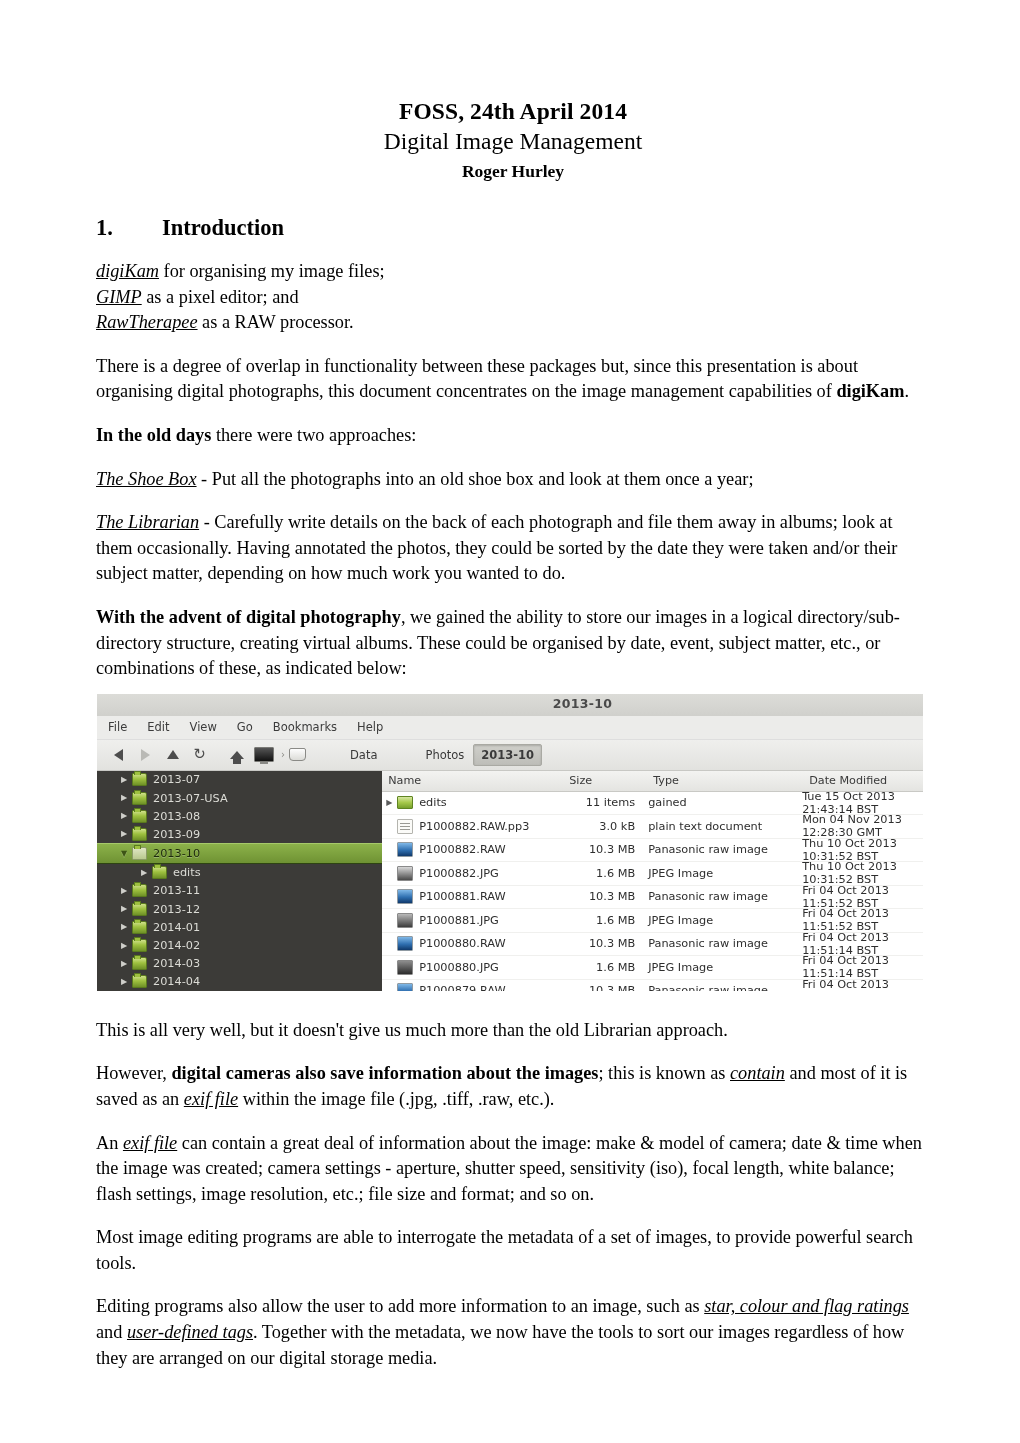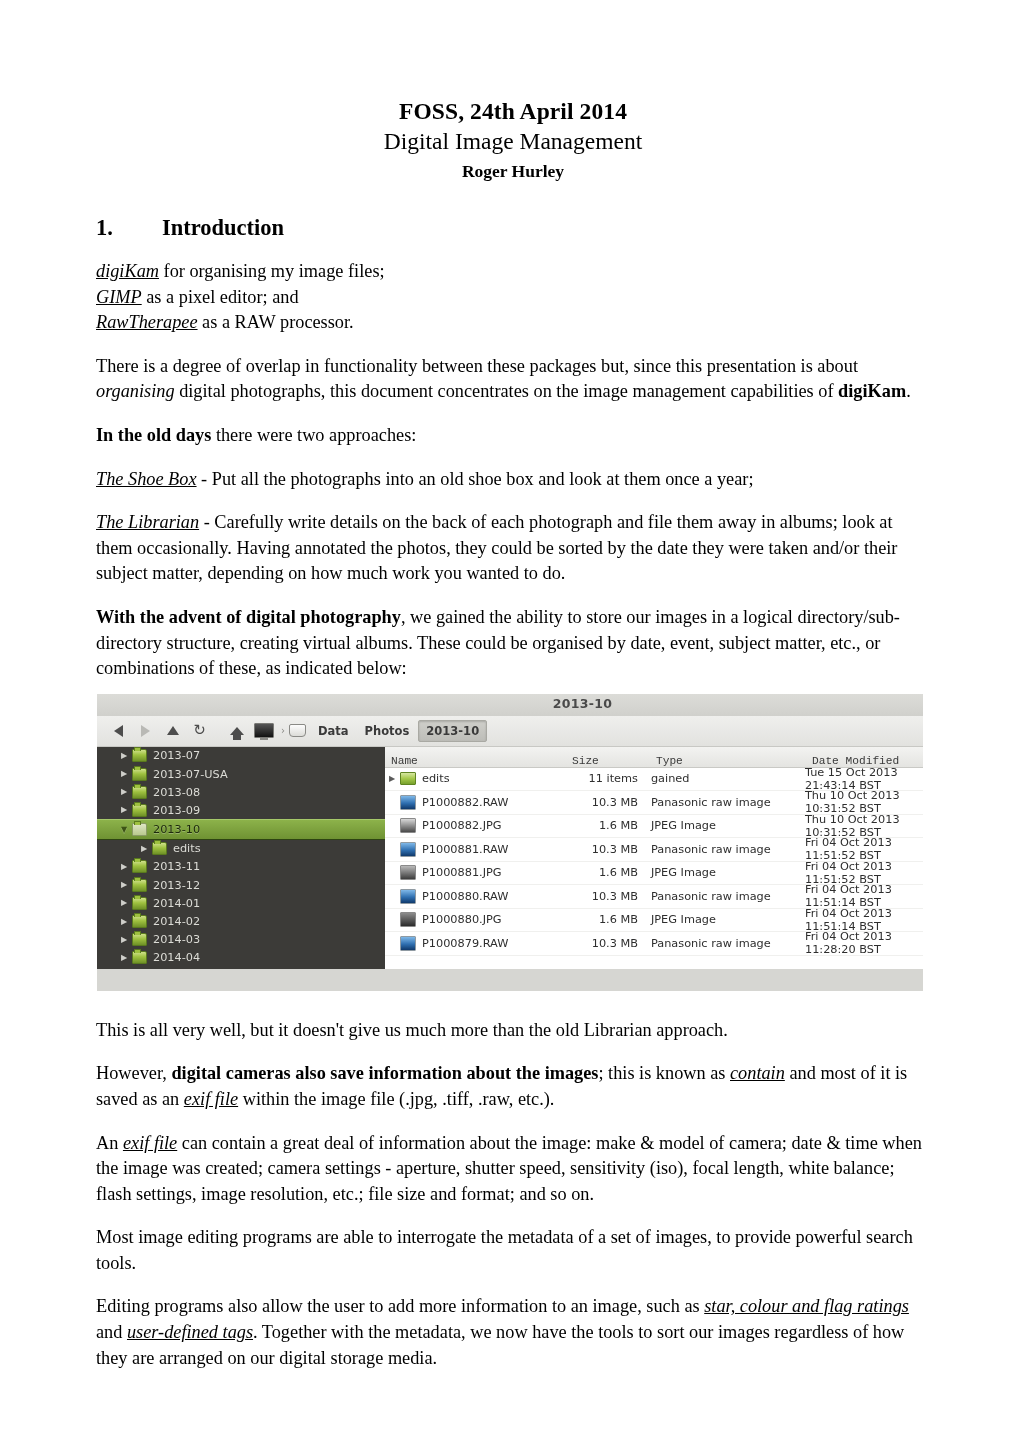--- a/index.html
+++ b/index.html
@@ -75,7 +75,6 @@
     text-decoration: underline;
   }
   .i {
-    font-style: italic;
   }
   .b {
     font-weight: bold;

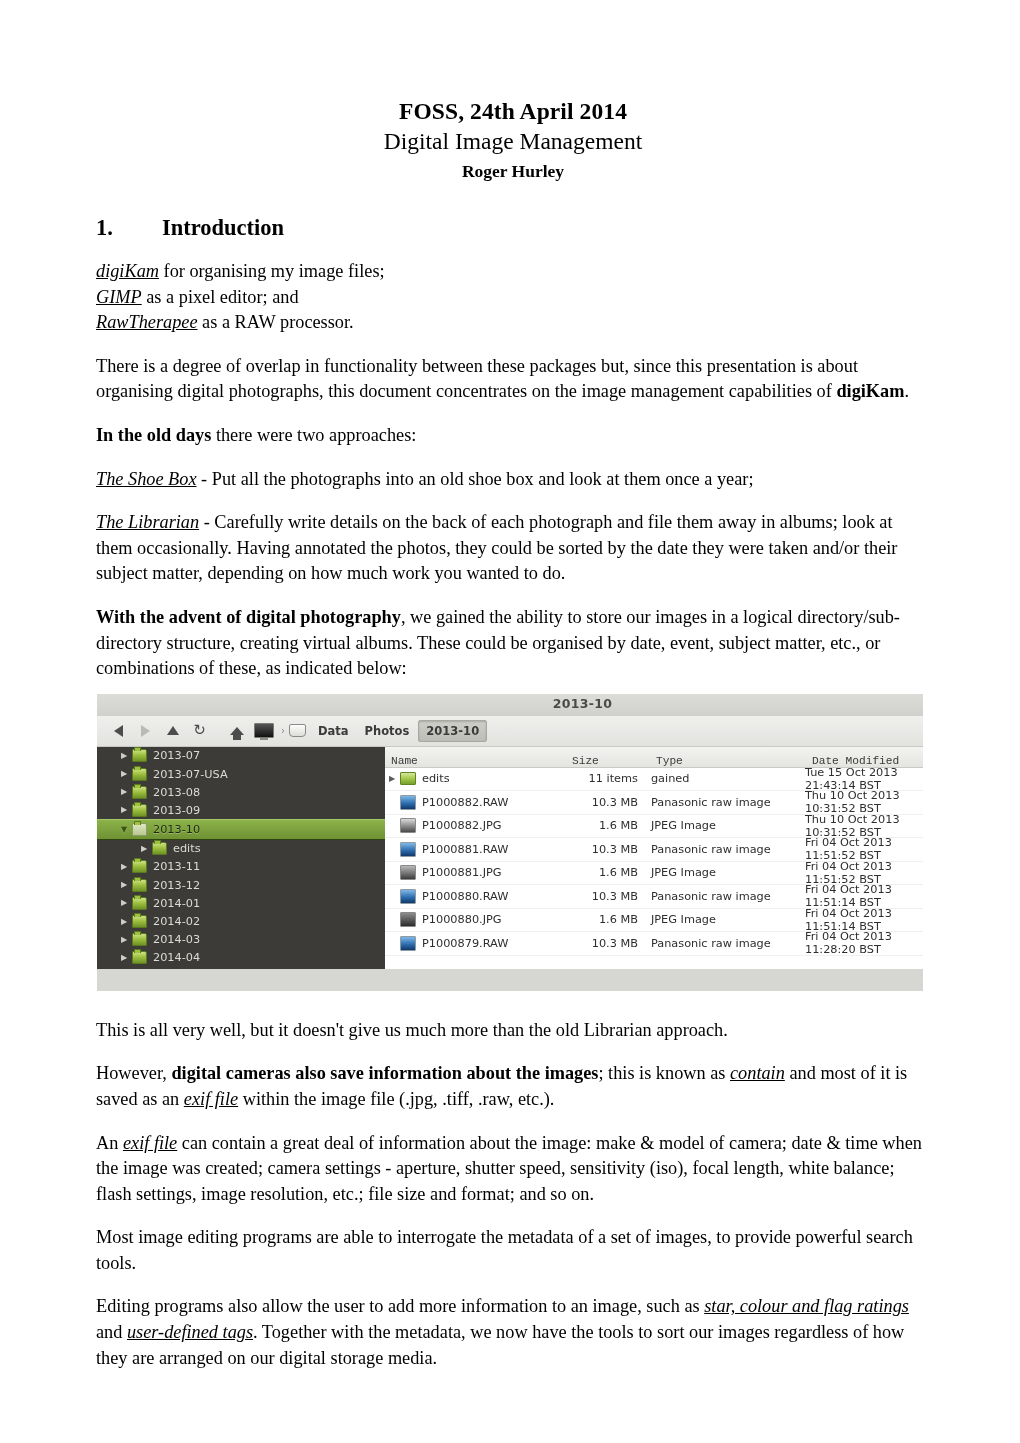--- a/index.html
+++ b/index.html
@@ -410,6 +410,14 @@
       <div class="shot-title">2013-10</div>
     </div>
 
+    <div class="shot-menubar">
+      <span>File</span>
+      <span>Edit</span>
+      <span>View</span>
+      <span>Go</span>
+      <span>Bookmarks</span>
+      <span>Help</span>
+    </div>
 
     <div class="shot-toolbar">
       <span class="tb-btn">

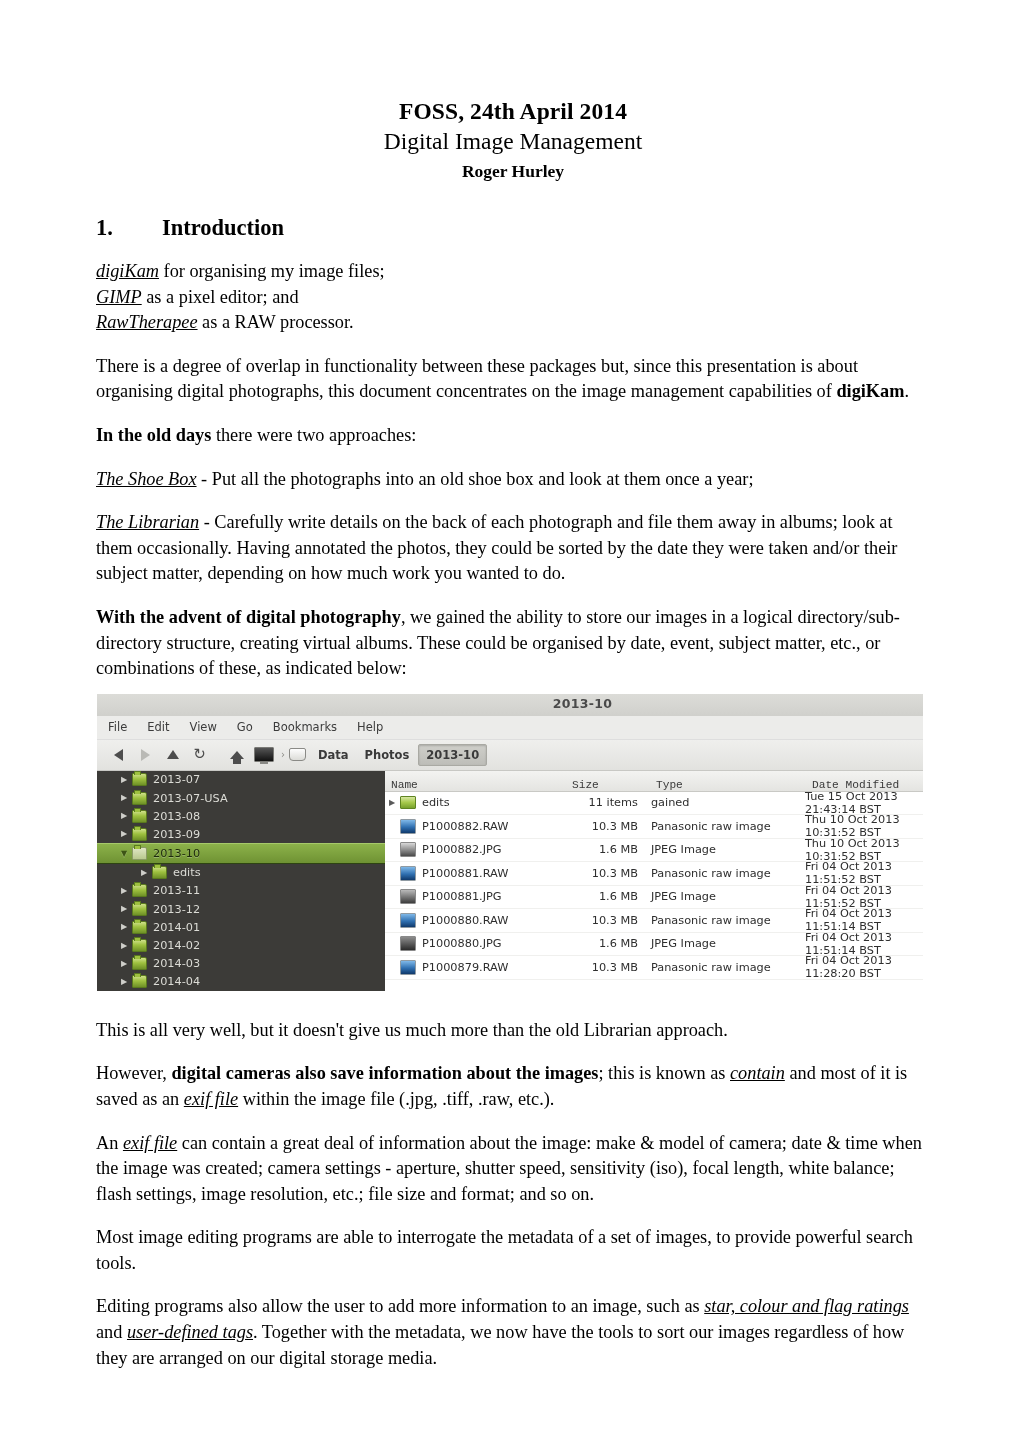--- a/index.html
+++ b/index.html
@@ -155,7 +155,8 @@
     box-shadow: inset 0 1px 2px rgba(0,0,0,.18);
   }
   .crumb.plain {
-    font-weight: bold;
+    font-weight: normal;
+    margin-left: 32px;
   }
 
   .shot-body {

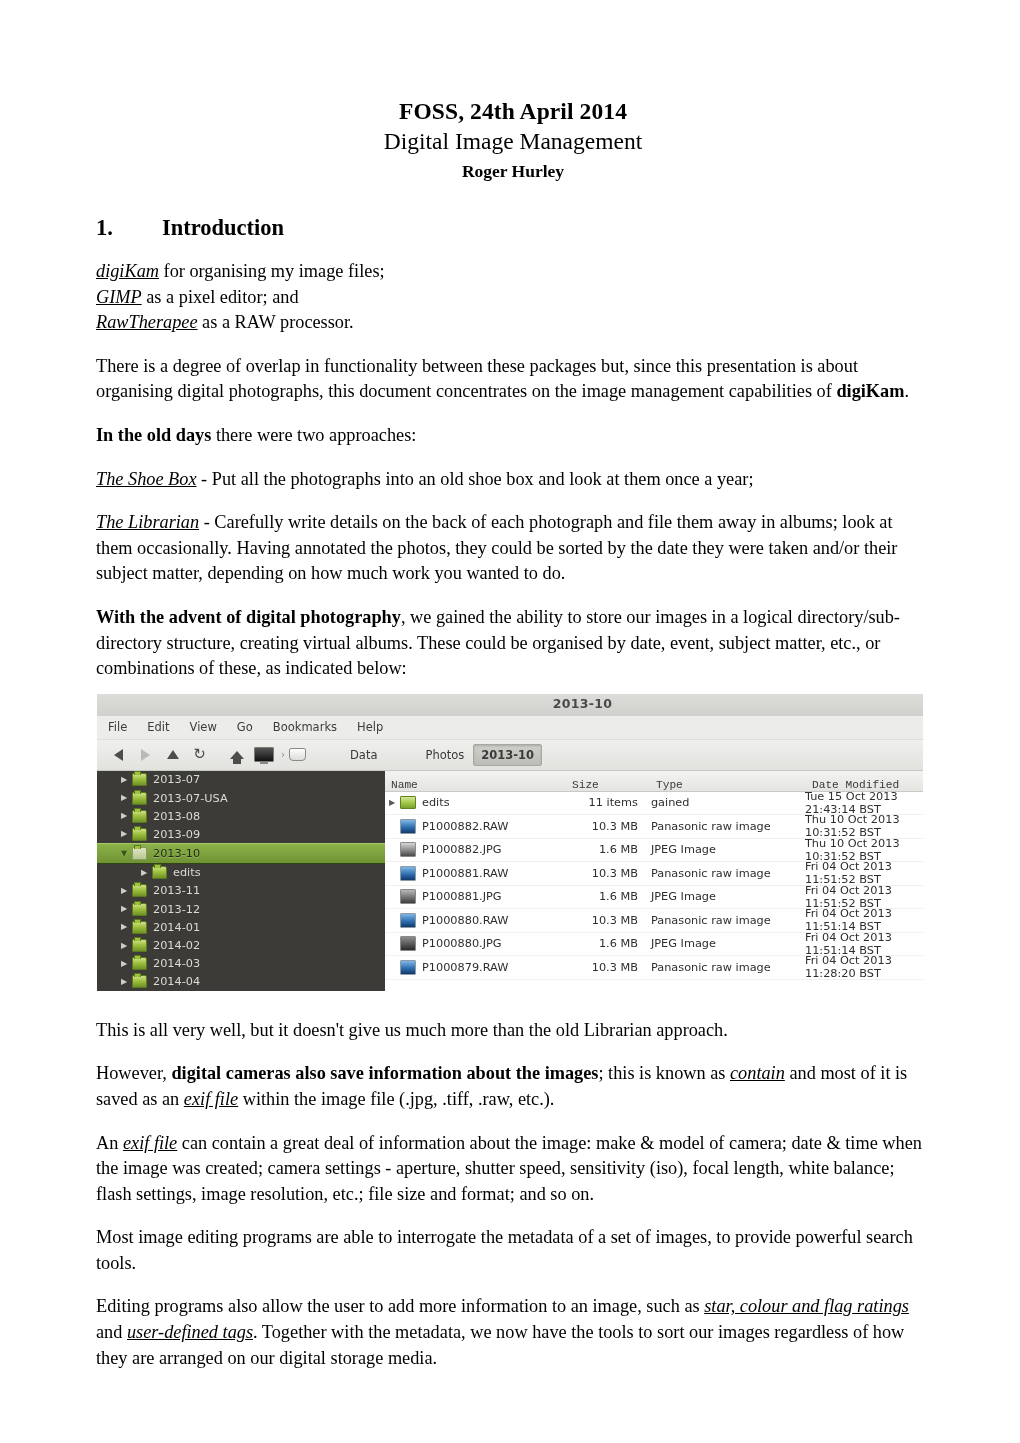--- a/index.html
+++ b/index.html
@@ -232,12 +232,11 @@
   .list-header {
     display: flex;
     height: 20px;
-    align-items: flex-end;
+    align-items: center;
     background: linear-gradient(#f3f3f1, #e4e4e1);
     border-bottom: 1px solid #c9c9c5;
     font-size: 11.2px;
     color: #3a3a3a;
-    font-family: Liberation Mono, monospace;
   }
   .list-header .col { padding-left: 6px; }
   .col-name { width: 175px; flex: 0 0 175px; }

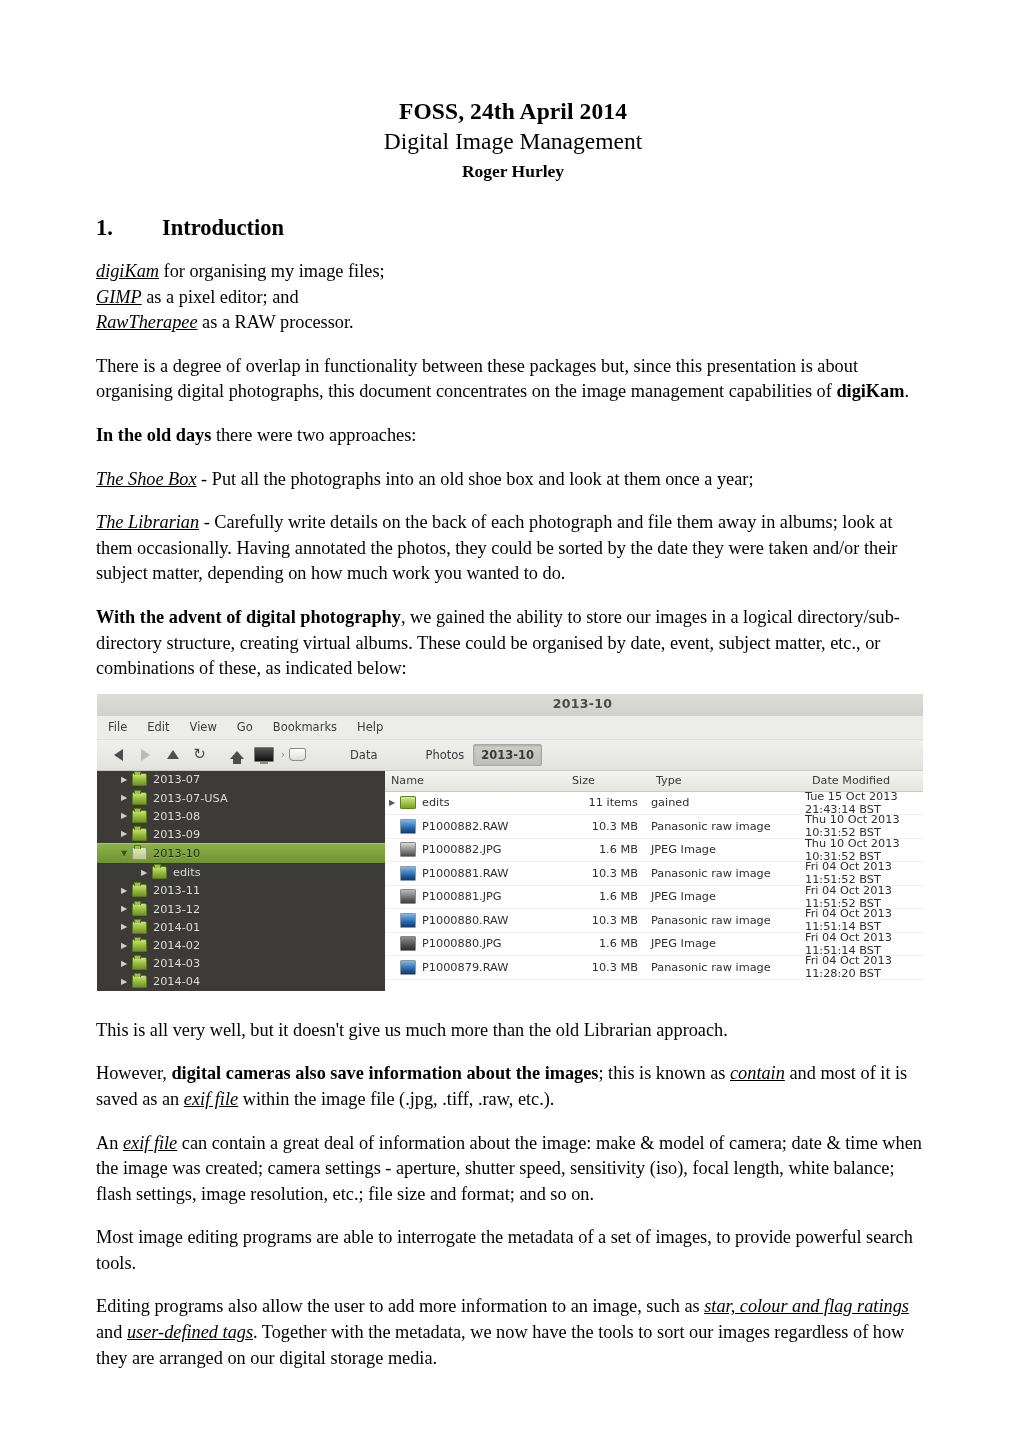--- a/index.html
+++ b/index.html
@@ -530,6 +530,16 @@
           <div class="col-date">Tue 15 Oct 2013 21:43:14 BST</div>
         </div>
 
+        <div class="list-row">
+          <div class="col-name">
+              <span class="row-tri blank">▶</span>
+              <span class="fico doc"></span>
+              <span>P1000882.RAW.pp3</span>
+            </div>
+          <div class="col-size">3.0 kB</div>
+          <div class="col-type">plain text document</div>
+          <div class="col-date">Mon 04 Nov 2013 12:28:30 GMT</div>
+        </div>
 
         <div class="list-row">
           <div class="col-name">

